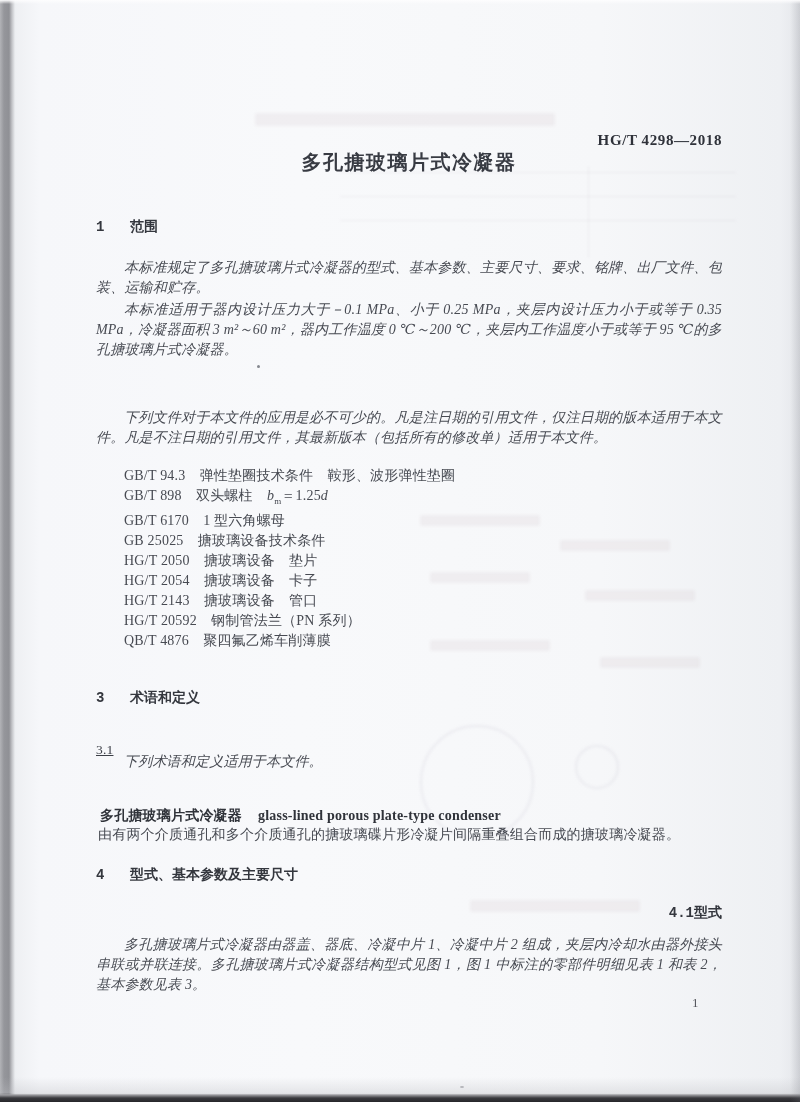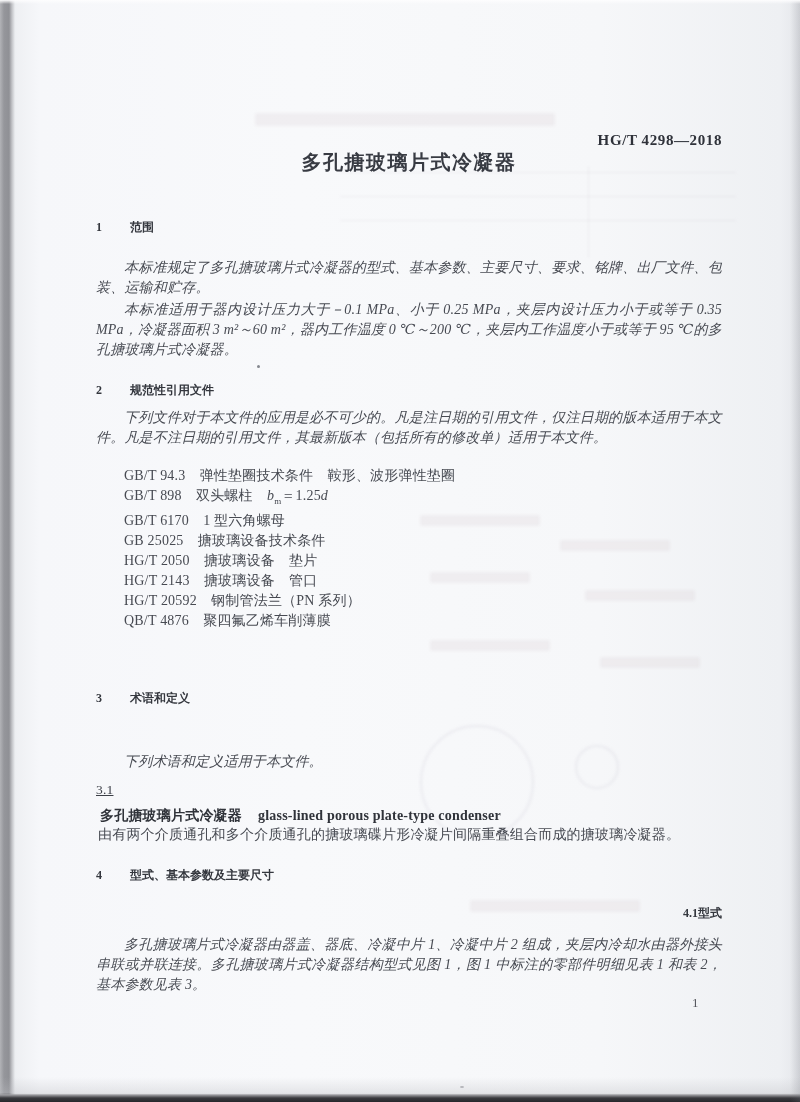--- a/index.html
+++ b/index.html
@@ -48,10 +48,10 @@
   .para { text-align: justify; text-indent: 28px; font-style: italic; }
   .flush { text-indent: 0; }
   .heading {
-    font-family: Liberation Serif, serif;
+    font-family: Liberation Mono, monospace;
     font-weight: bold;
     color: #34373e;
-    font-size: 12px;
+    font-size: 14px;
     line-height: 20px;
   }
   .h-num { display: inline-block; width: 34px; }

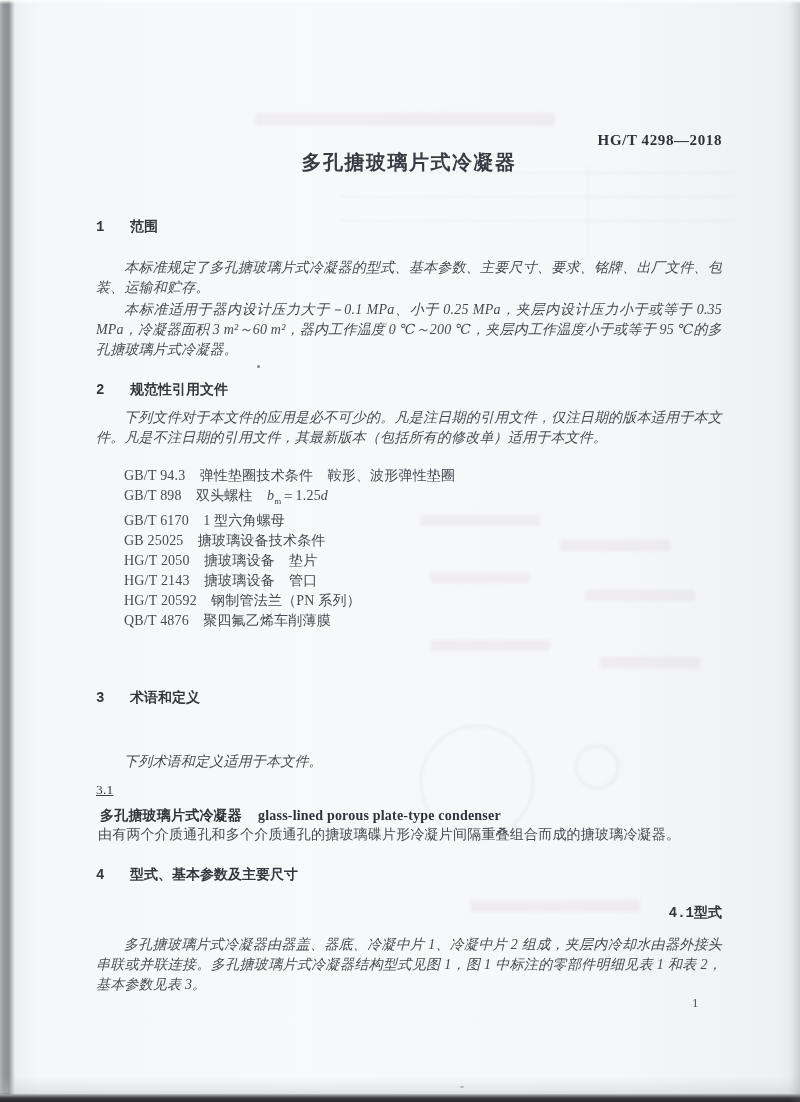--- a/index.html
+++ b/index.html
@@ -123,9 +123,6 @@
   <div class="abs txt para" style="top:258px;">本标准规定了多孔搪玻璃片式冷凝器的型式、基本参数、主要尺寸、要求、铭牌、出厂文件、包装、运输和贮存。</div>
   <div class="abs txt para" style="top:300px;">本标准适用于器内设计压力大于－0.1 MPa、小于 0.25 MPa，夹层内设计压力小于或等于 0.35 MPa，冷凝器面积 3 m²～60 m²，器内工作温度 0 ℃～200 ℃，夹层内工作温度小于或等于 95 ℃的多孔搪玻璃片式冷凝器。</div>
 
-  <div class="abs heading" style="top:380px;">
-    <span class="h-num">2</span><span>规范性引用文件</span>
-  </div>
   <div class="abs txt para" style="top:408px;">下列文件对于本文件的应用是必不可少的。凡是注日期的引用文件，仅注日期的版本适用于本文件。凡是不注日期的引用文件，其最新版本（包括所有的修改单）适用于本文件。</div>
 
   <div class="abs txt" style="top:466px;">

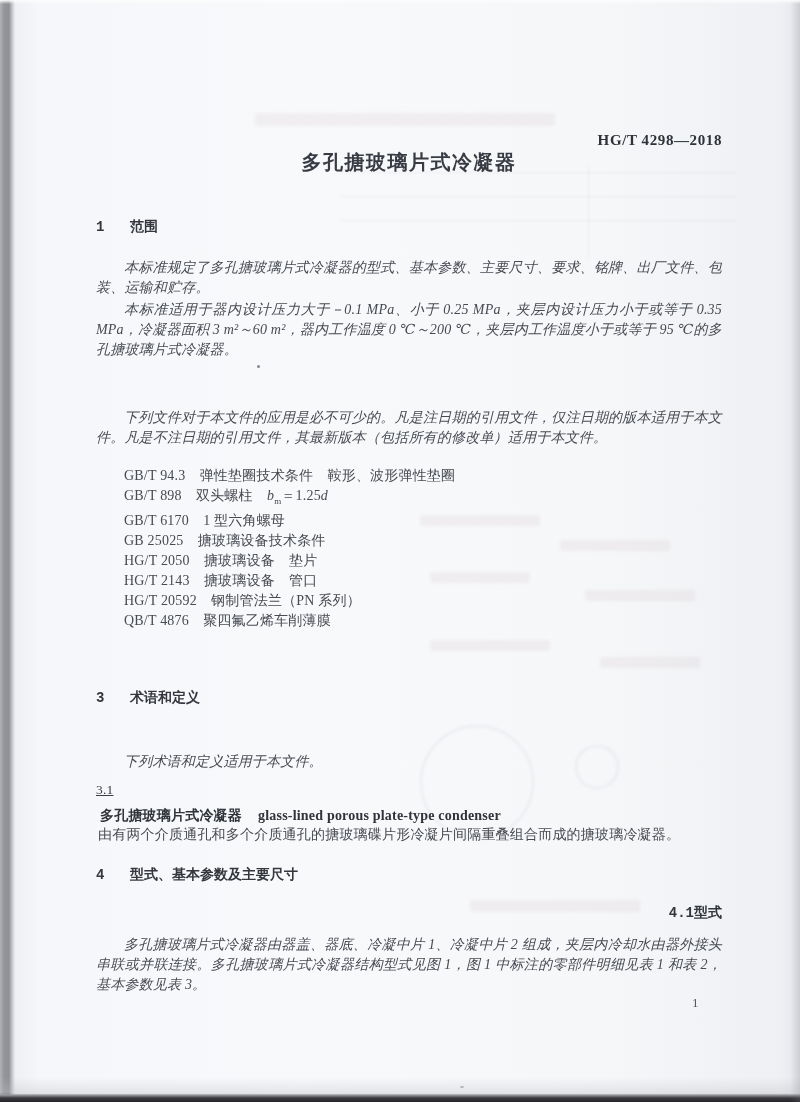--- a/index.html
+++ b/index.html
@@ -131,6 +131,7 @@
     <div class="ref-line">GB/T 6170　1 型六角螺母</div>
     <div class="ref-line">GB 25025　搪玻璃设备技术条件</div>
     <div class="ref-line">HG/T 2050　搪玻璃设备　垫片</div>
+    <div class="ref-line">HG/T 2054　搪玻璃设备　卡子</div>
     <div class="ref-line">HG/T 2143　搪玻璃设备　管口</div>
     <div class="ref-line">HG/T 20592　钢制管法兰（PN 系列）</div>
     <div class="ref-line">QB/T 4876　聚四氟乙烯车削薄膜</div>

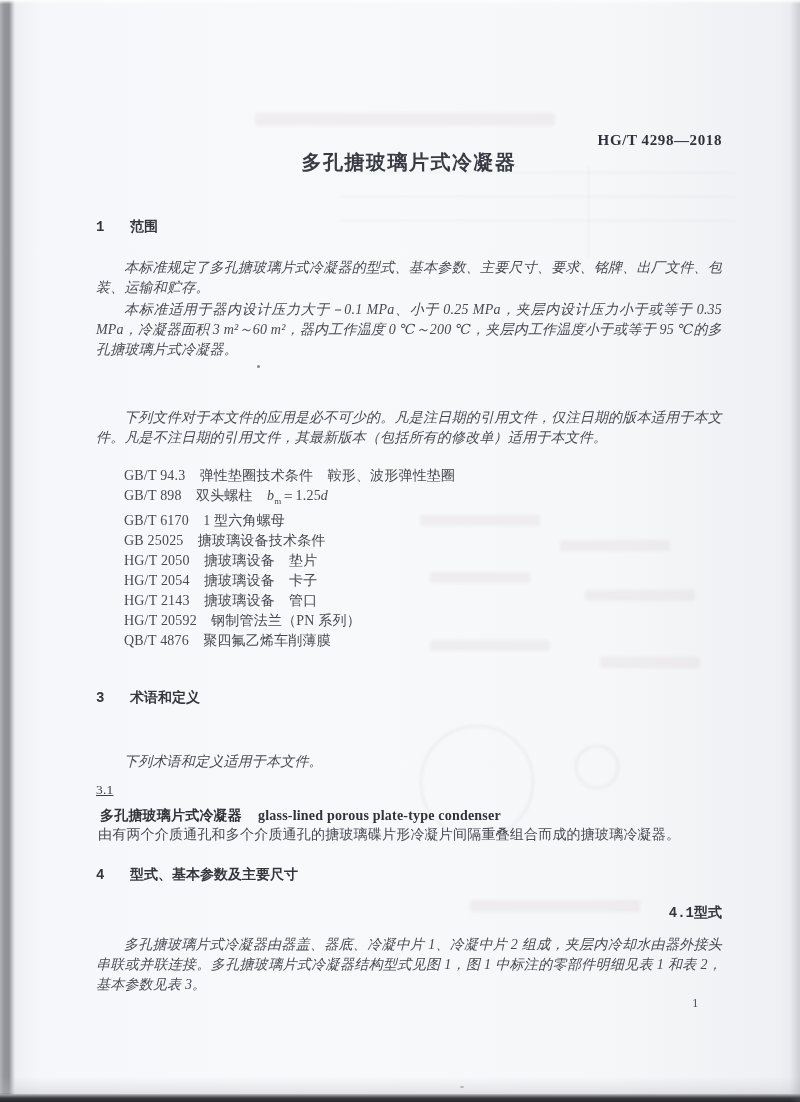--- a/index.html
+++ b/index.html
@@ -141,7 +141,7 @@
     <span class="h-num">3</span><span>术语和定义</span>
   </div>
   <div class="abs txt para" style="top:752px;">下列术语和定义适用于本文件。</div>
-  <div class="abs txt term-num" style="top:780px;text-decoration:underline;">3.1</div>
+  <div class="abs txt term-num" style="top:740px;text-decoration:underline;">3.1</div>
   <div class="abs txt term-line flush" style="top:805px; left:100px;">
     <span class="term-zh">多孔搪玻璃片式冷凝器</span><span class="term-en">glass-lined porous plate-type condenser</span>
   </div>

